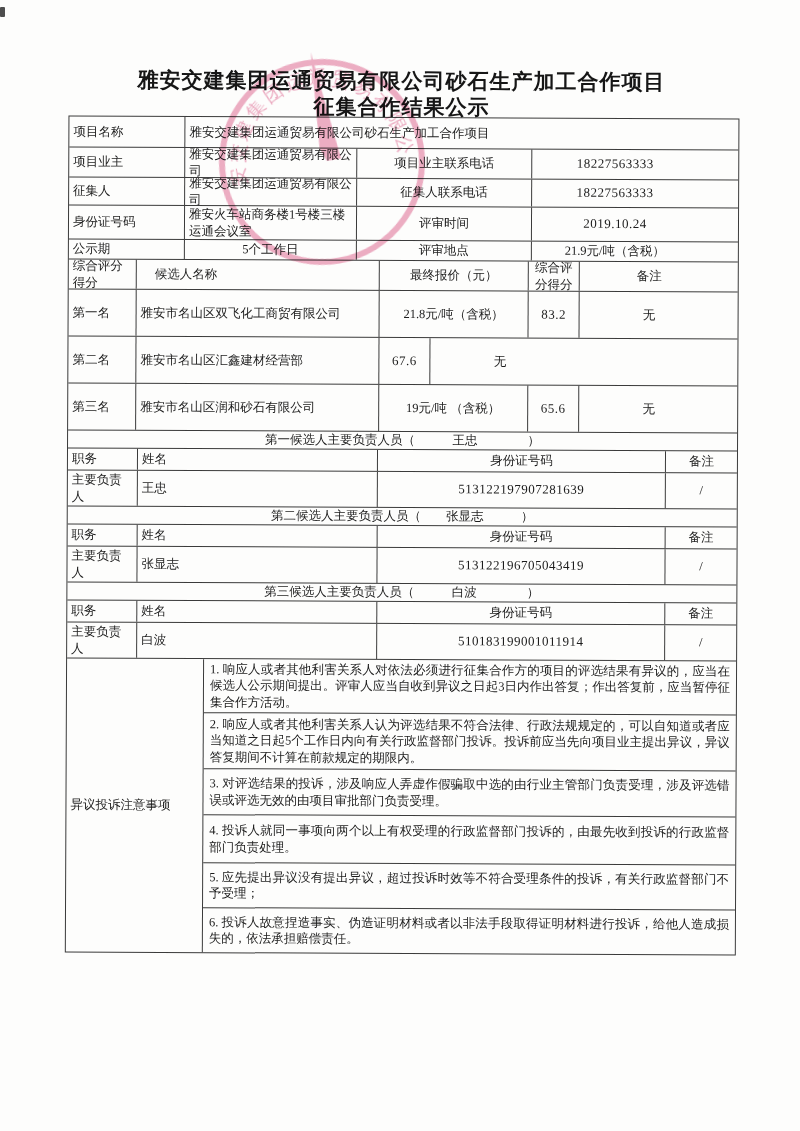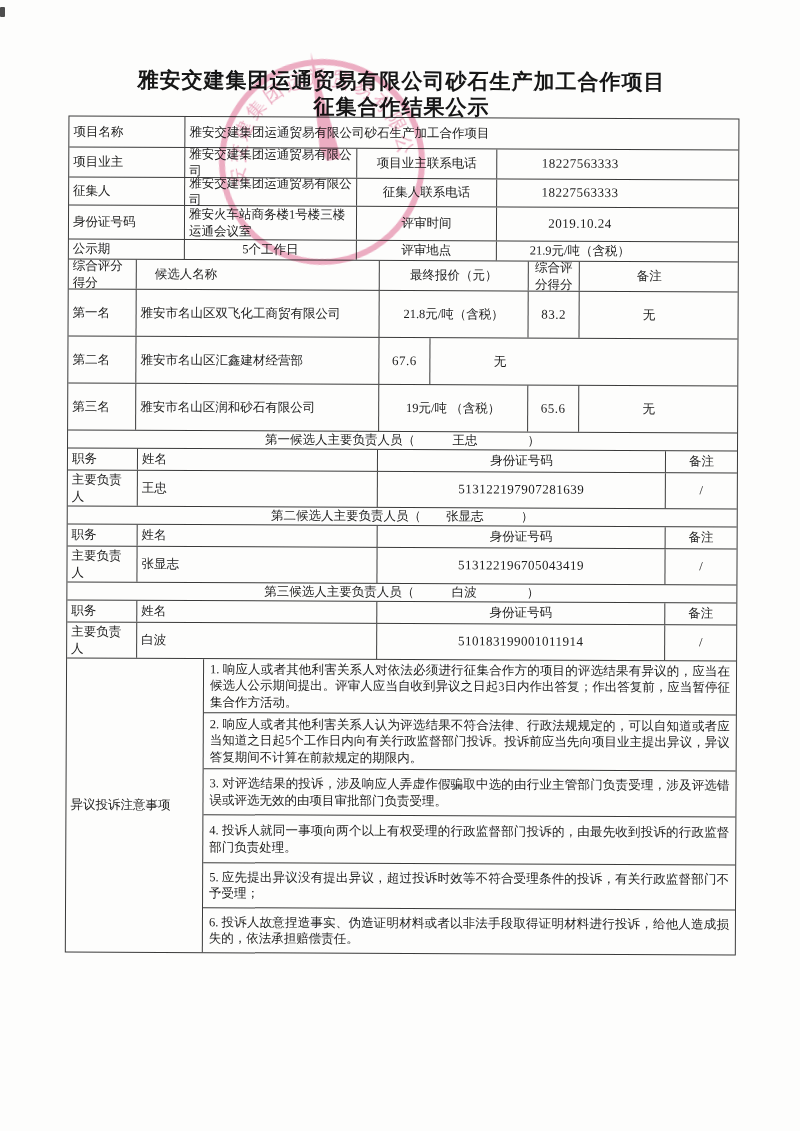--- a/index.html
+++ b/index.html
@@ -32,7 +32,7 @@
   .c { justify-content:center; text-align:center; }
   .num { font-size:13px; letter-spacing:0.5px; }
   
-  .w-label{width:116px} .w-full{width:532px} .w-val{width:172px} .w-cl{width:140px} .w-cv{width:166px}
+  .w-label{width:116px} .w-full{width:532px} .w-val{width:172px} .w-cl{width:175px} .w-cv{width:166px}
   
   .cw1{width:68px} .cw2{width:243px} .cw3{width:149px} .cw4{width:51px} .cw5{width:139px}
   

